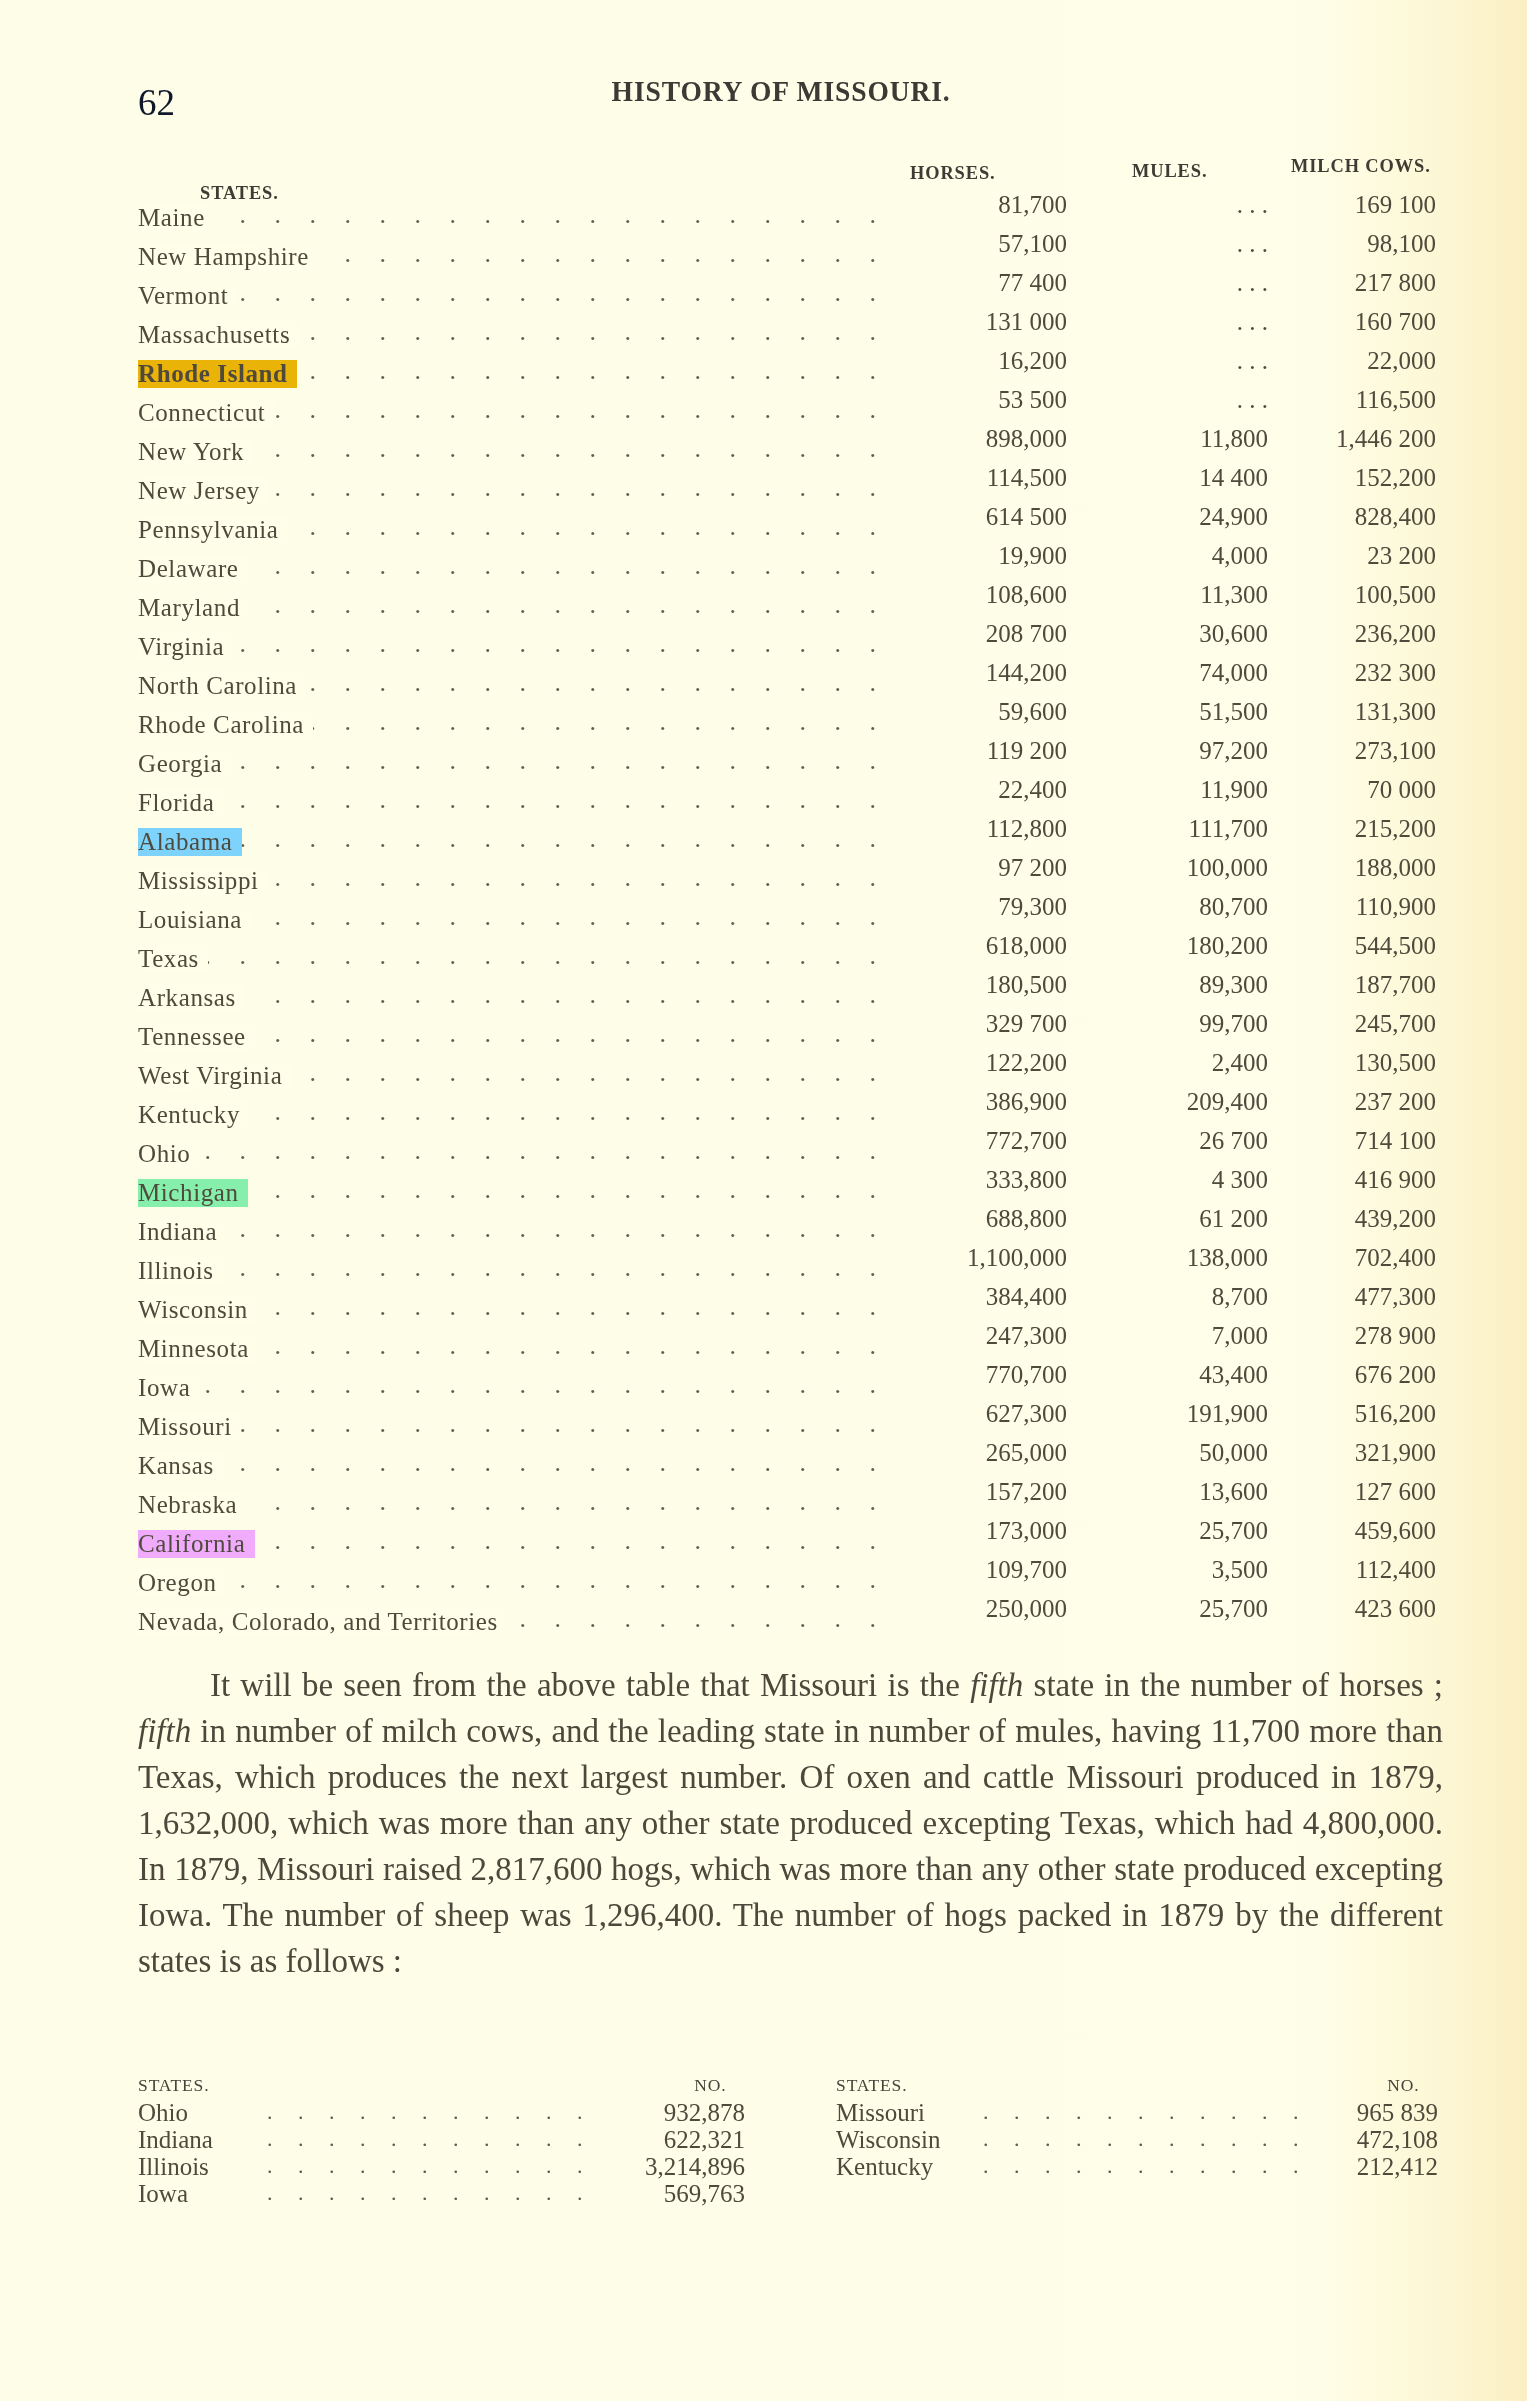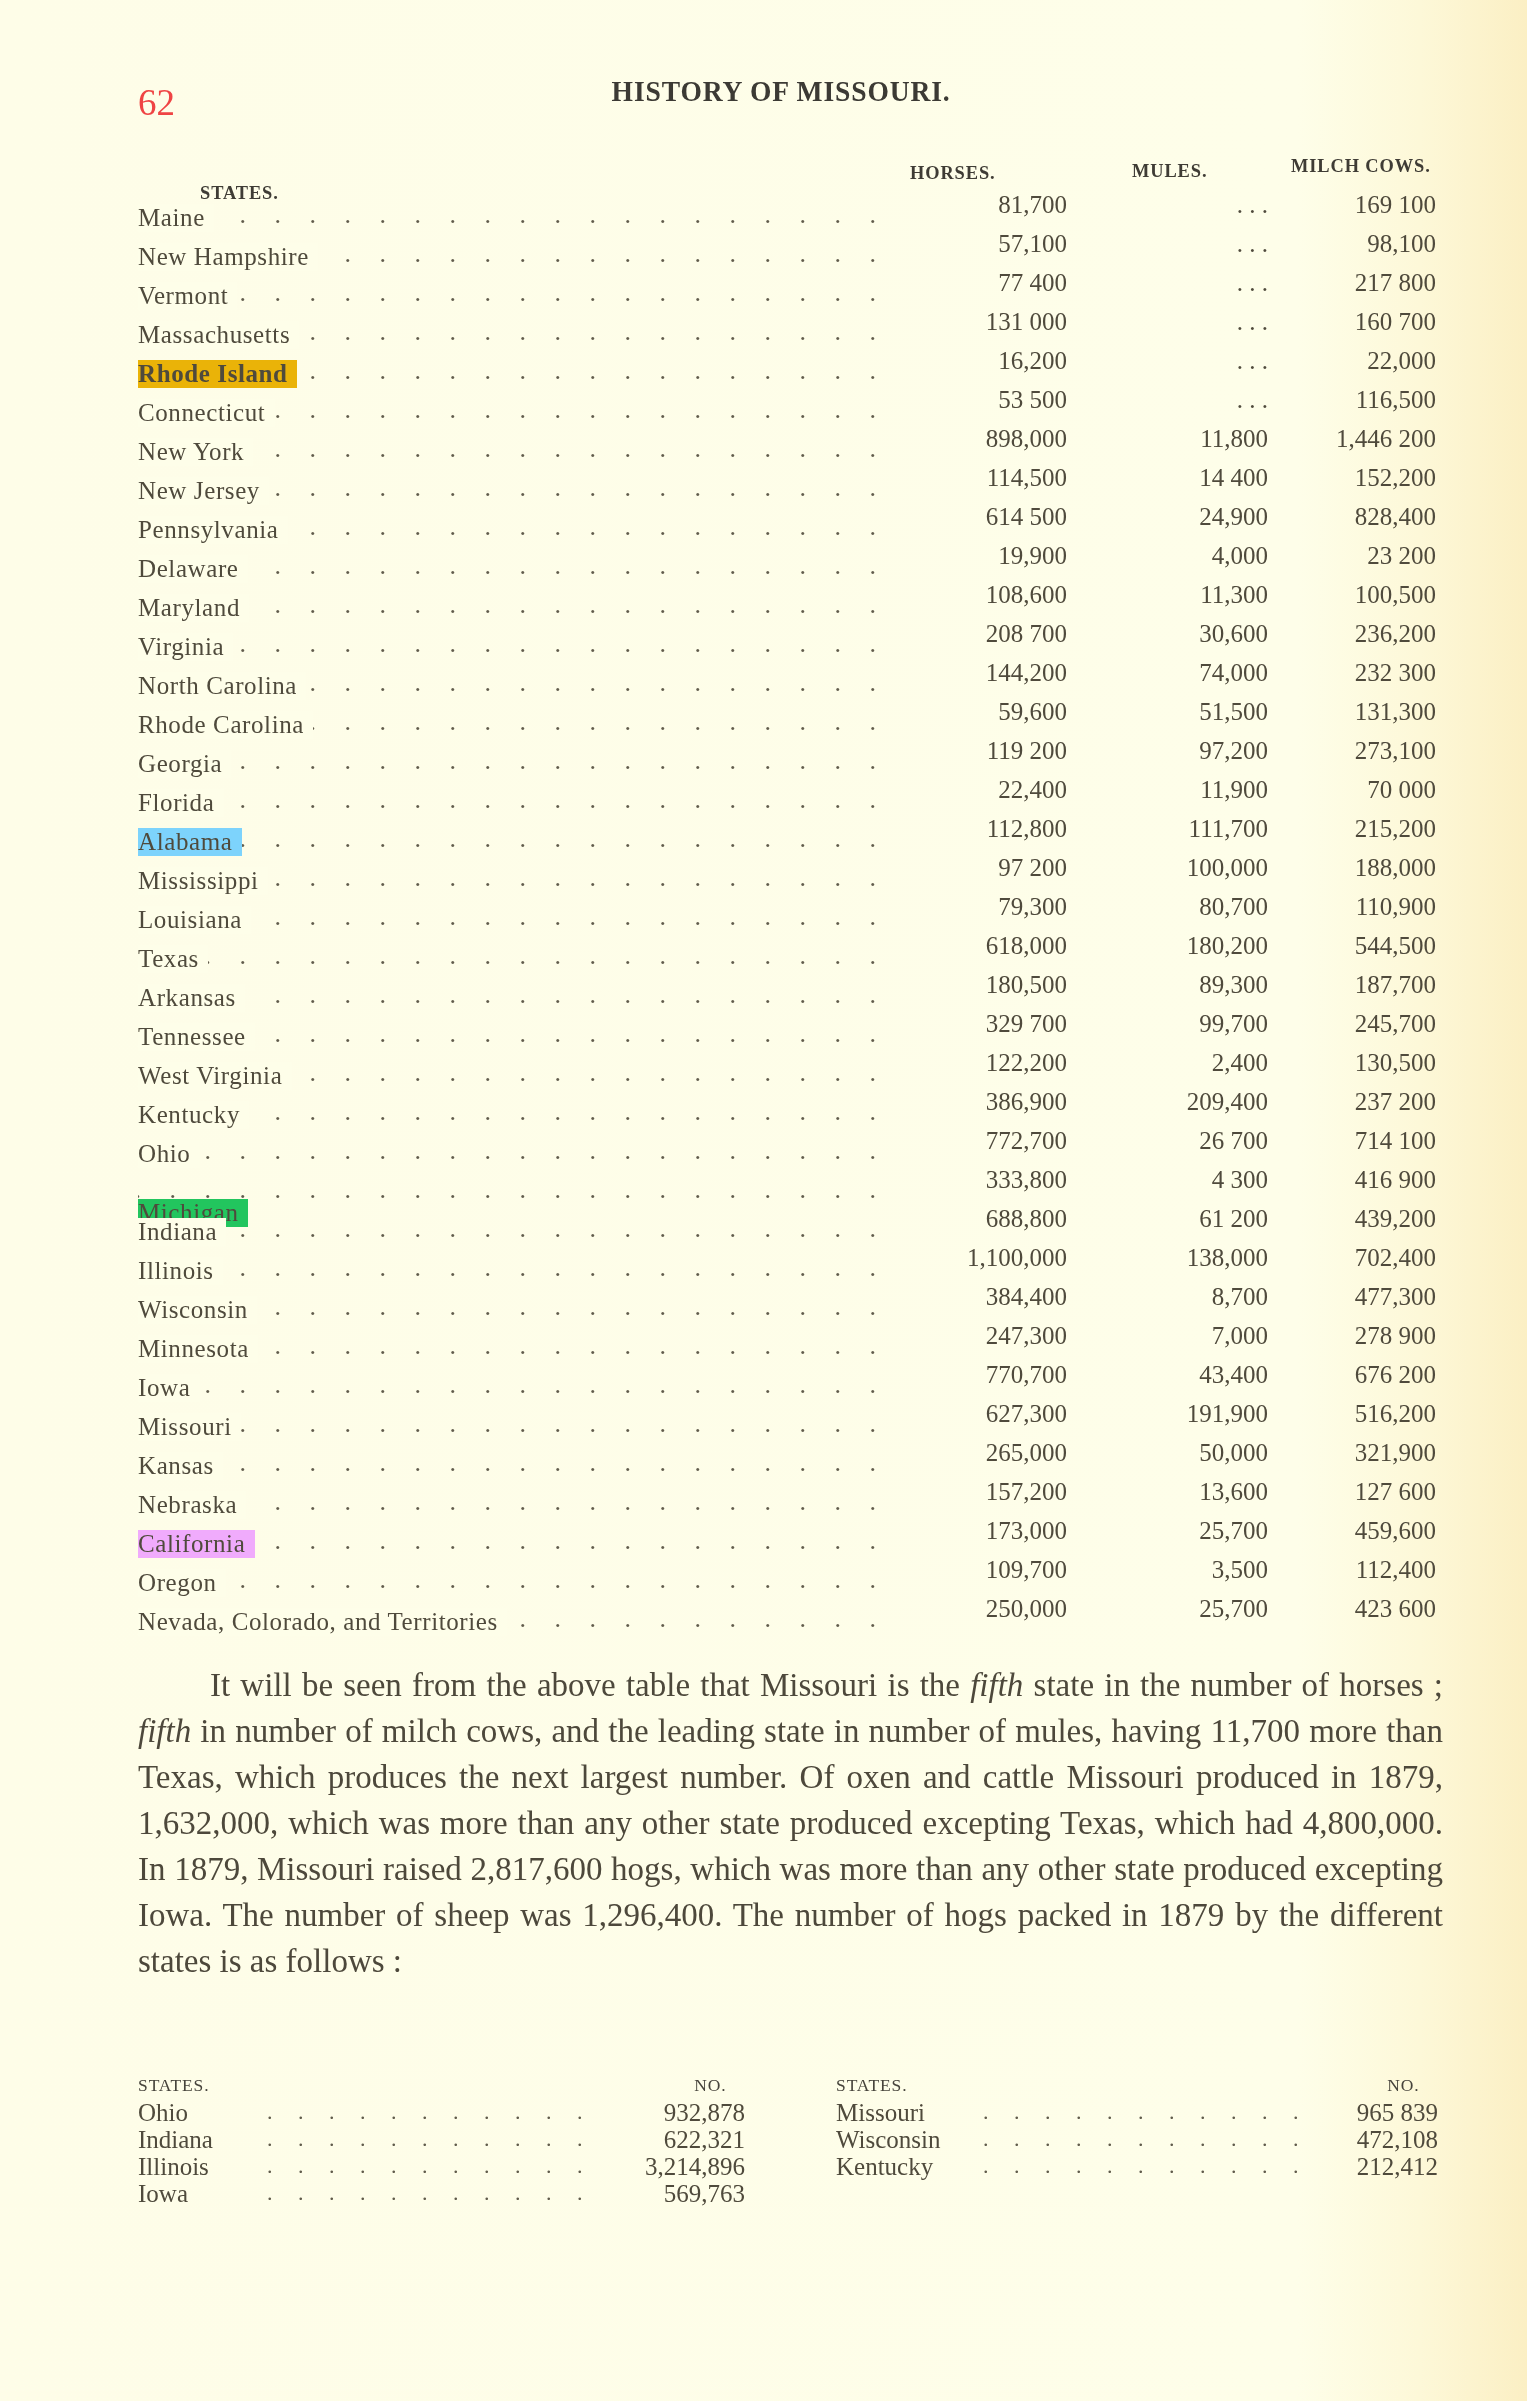--- a/index.html
+++ b/index.html
@@ -12,7 +12,7 @@
   }
   .page-number {
     position: absolute; left: 138px; top: 81px;
-    font-size: 37px; font-family: "Liberation Serif", serif; color: #ef4444;
+    font-size: 37px; font-family: "Liberation Serif", serif; color: #0f172a;
   }
   .running-head {
     position: absolute; left: 0; width: 1527px; top: 75px; text-align: center;

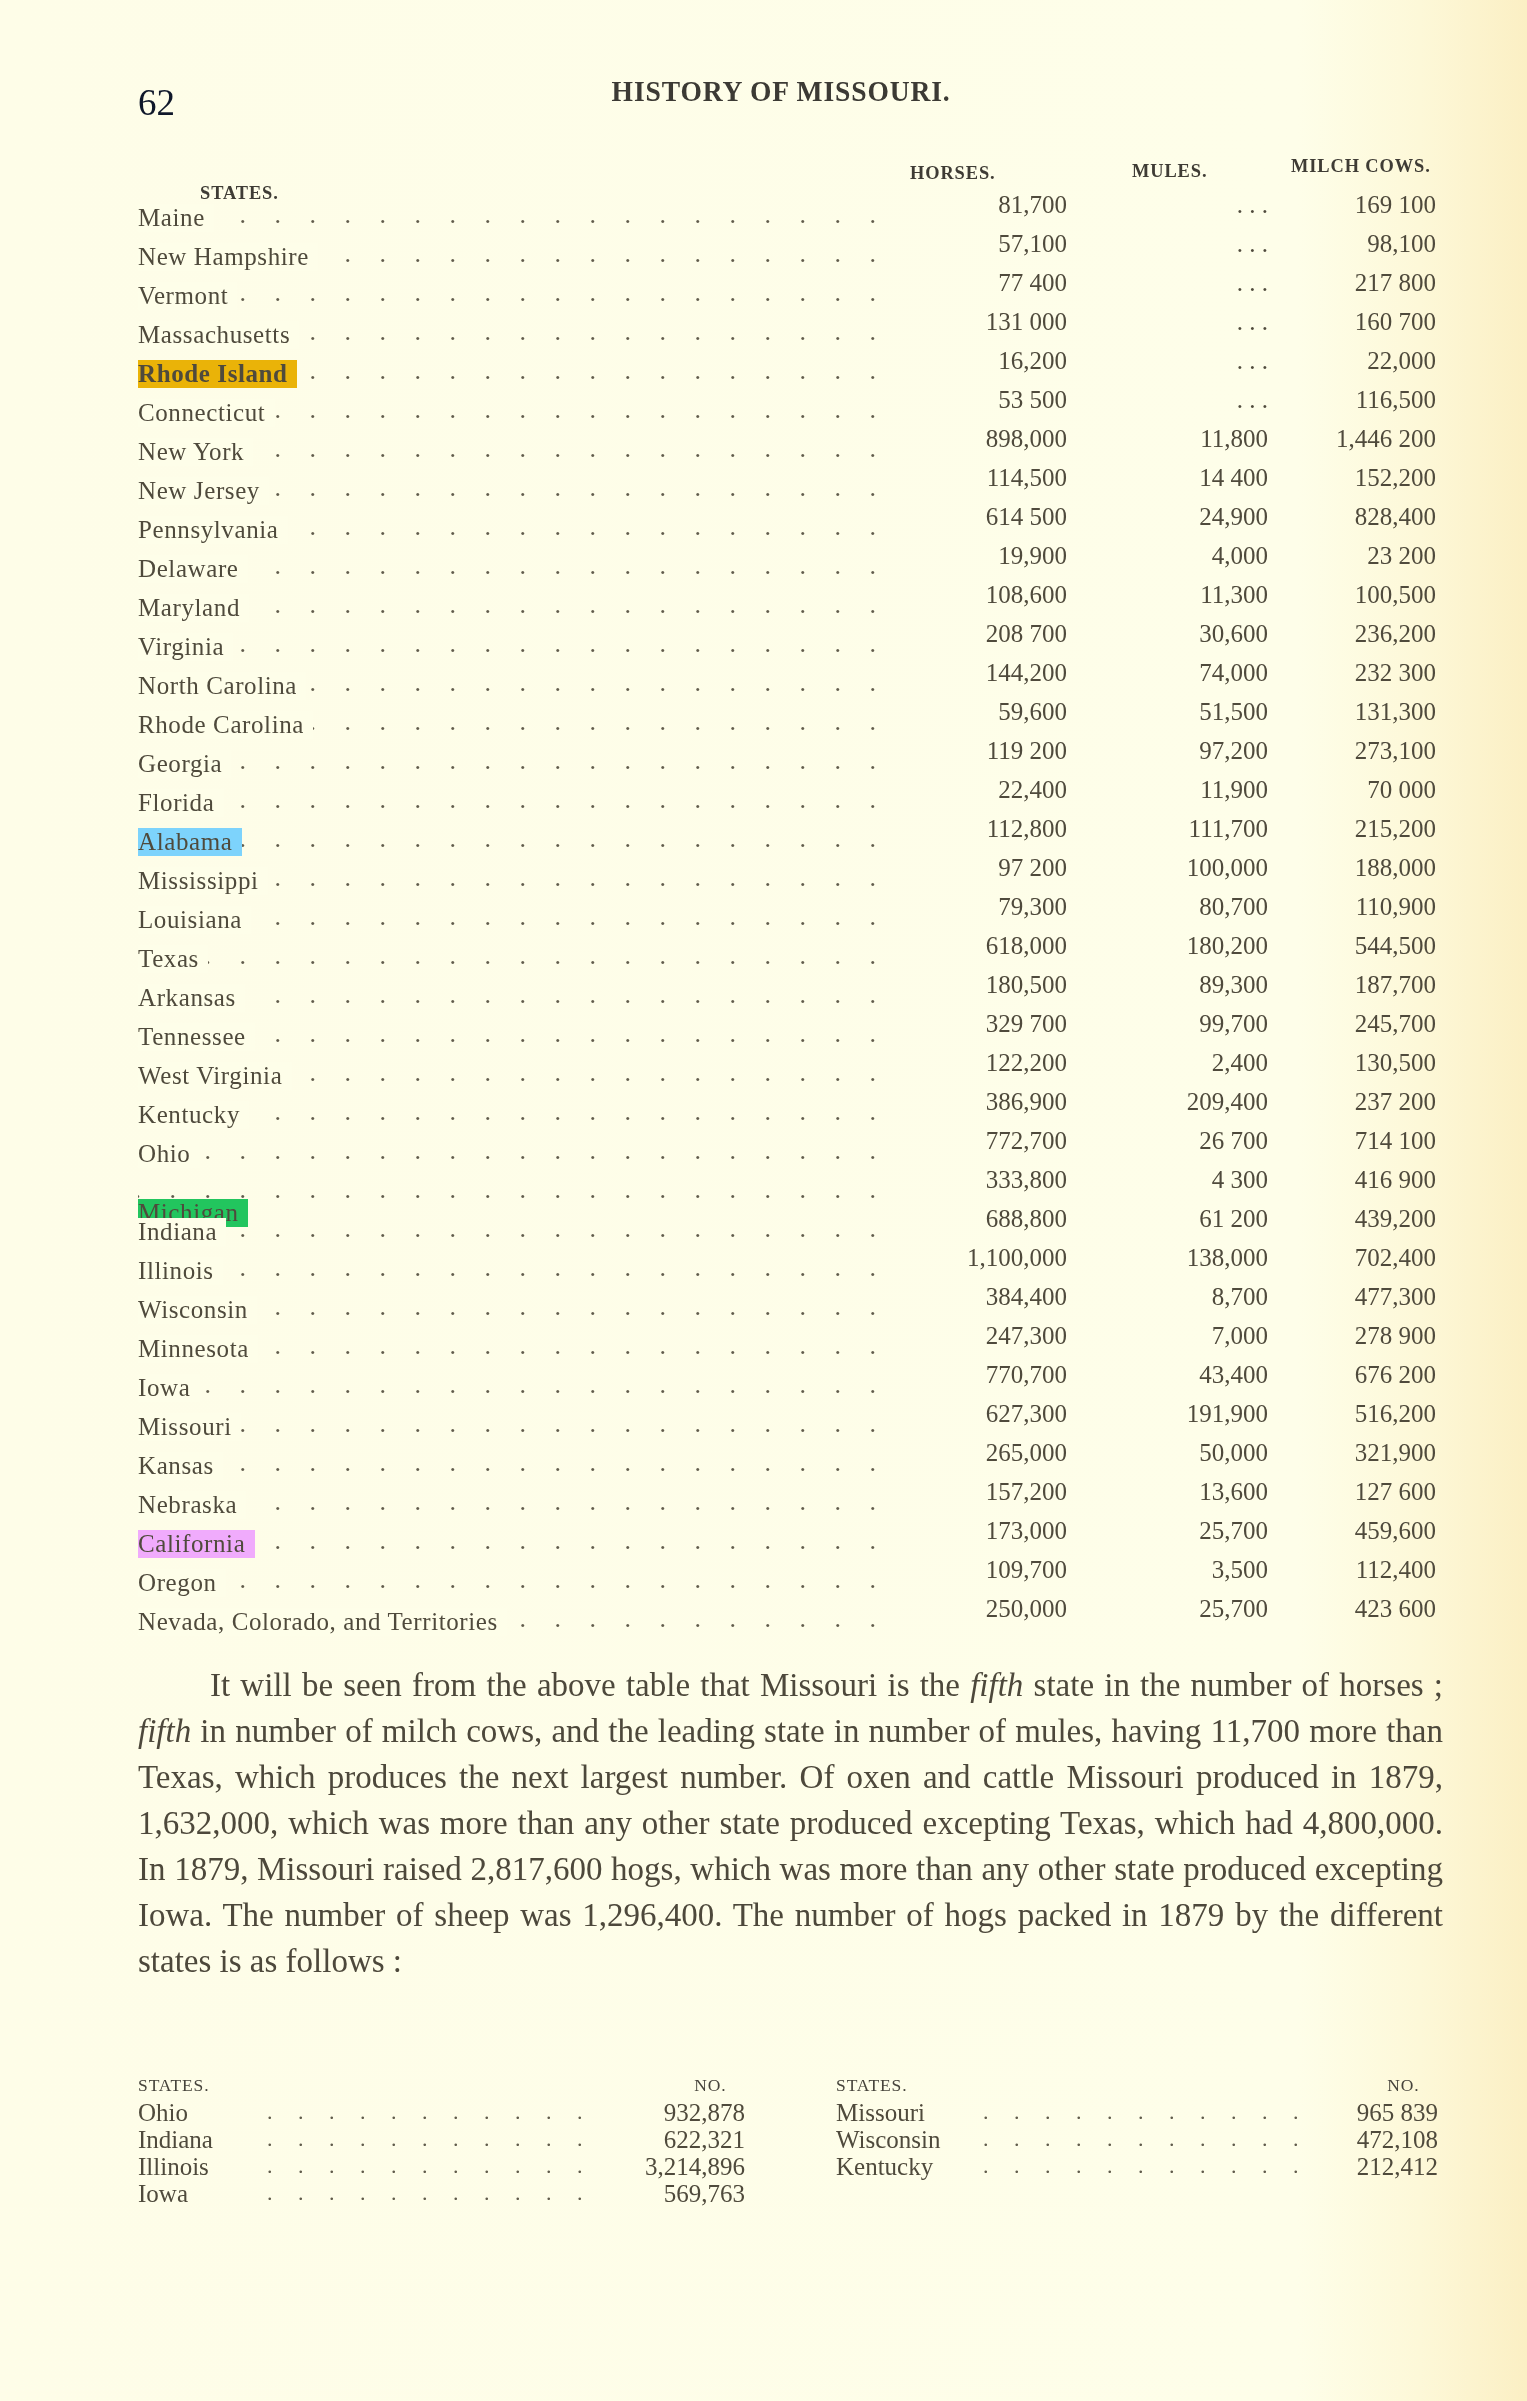--- a/index.html
+++ b/index.html
@@ -316,7 +316,7 @@
           <div class="leader">
             <span class="dots">. . . . . . . . . . . . . . . . . . . . . . . . . . . . . . . . . . . .</span>
           </div>
-          <span class="state" style="background:#22c55e;padding-right:9.2px;margin-top:20px;">Michigan</span>
+          <span class="state" style="background:#86efac;padding-right:9.2px;">Michigan</span>
           <span class="horses">333,800</span>
           <span class="mules">4 300</span>
           <span class="cows">416 900</span>

